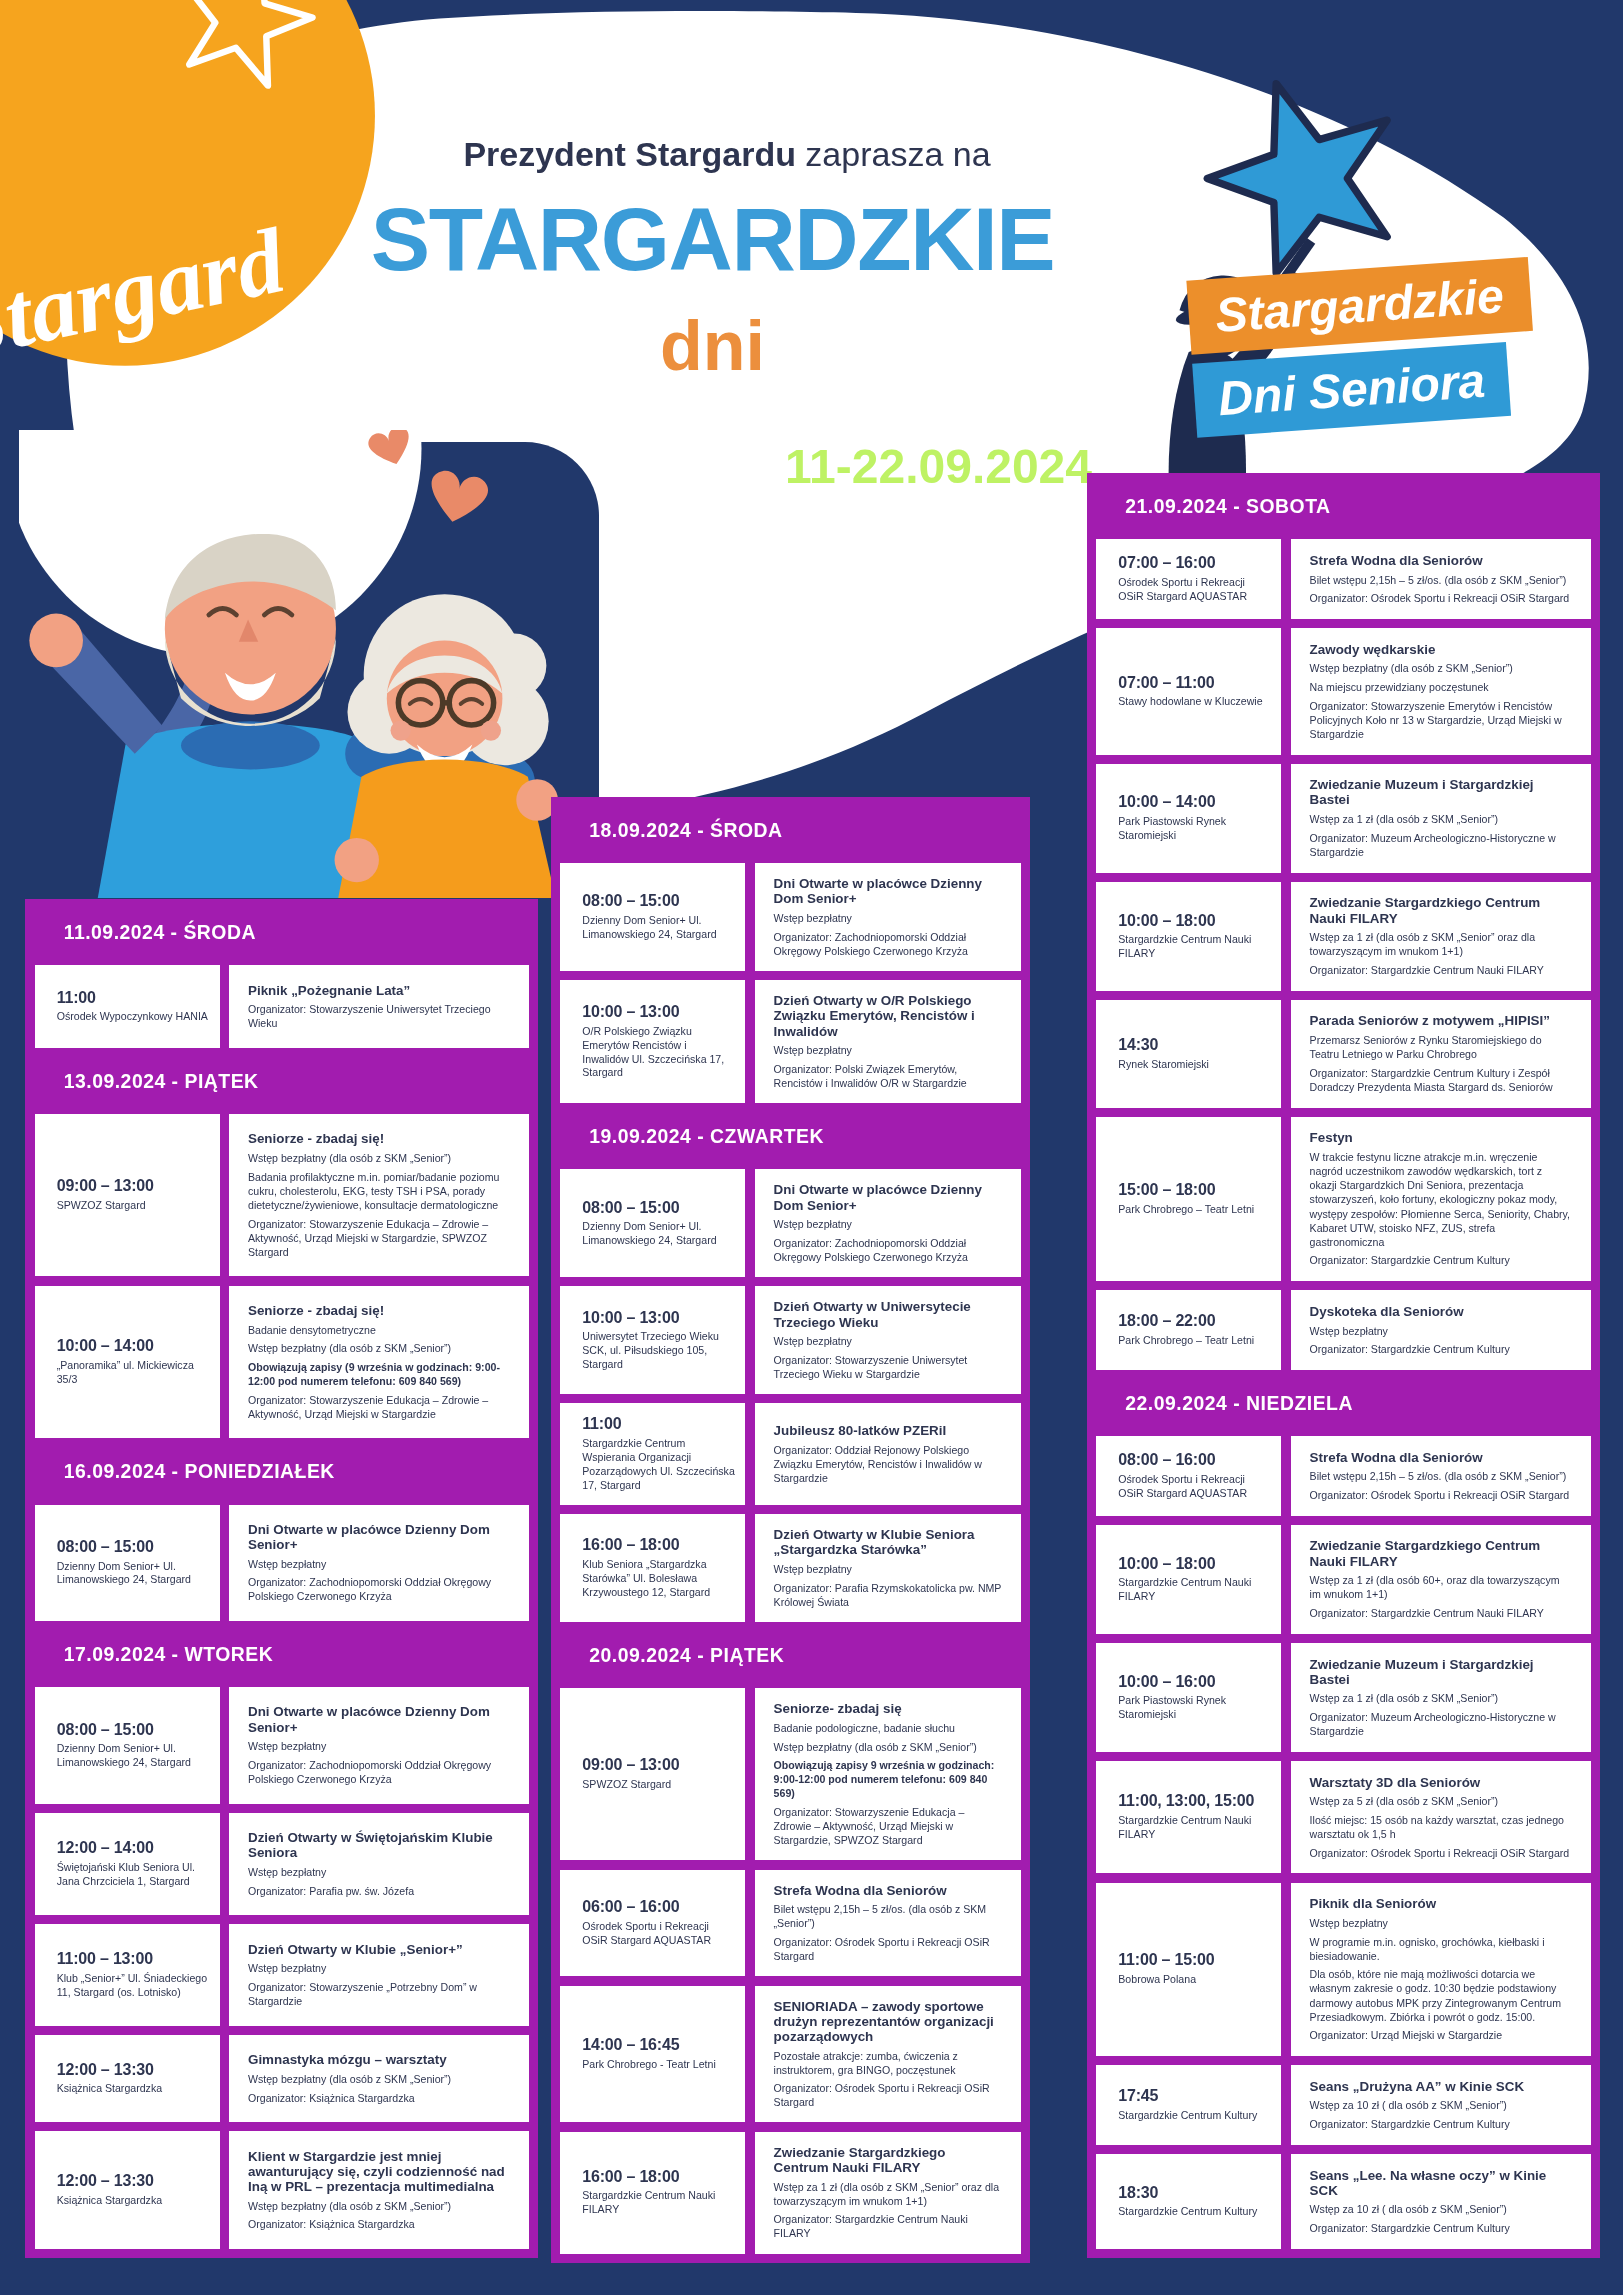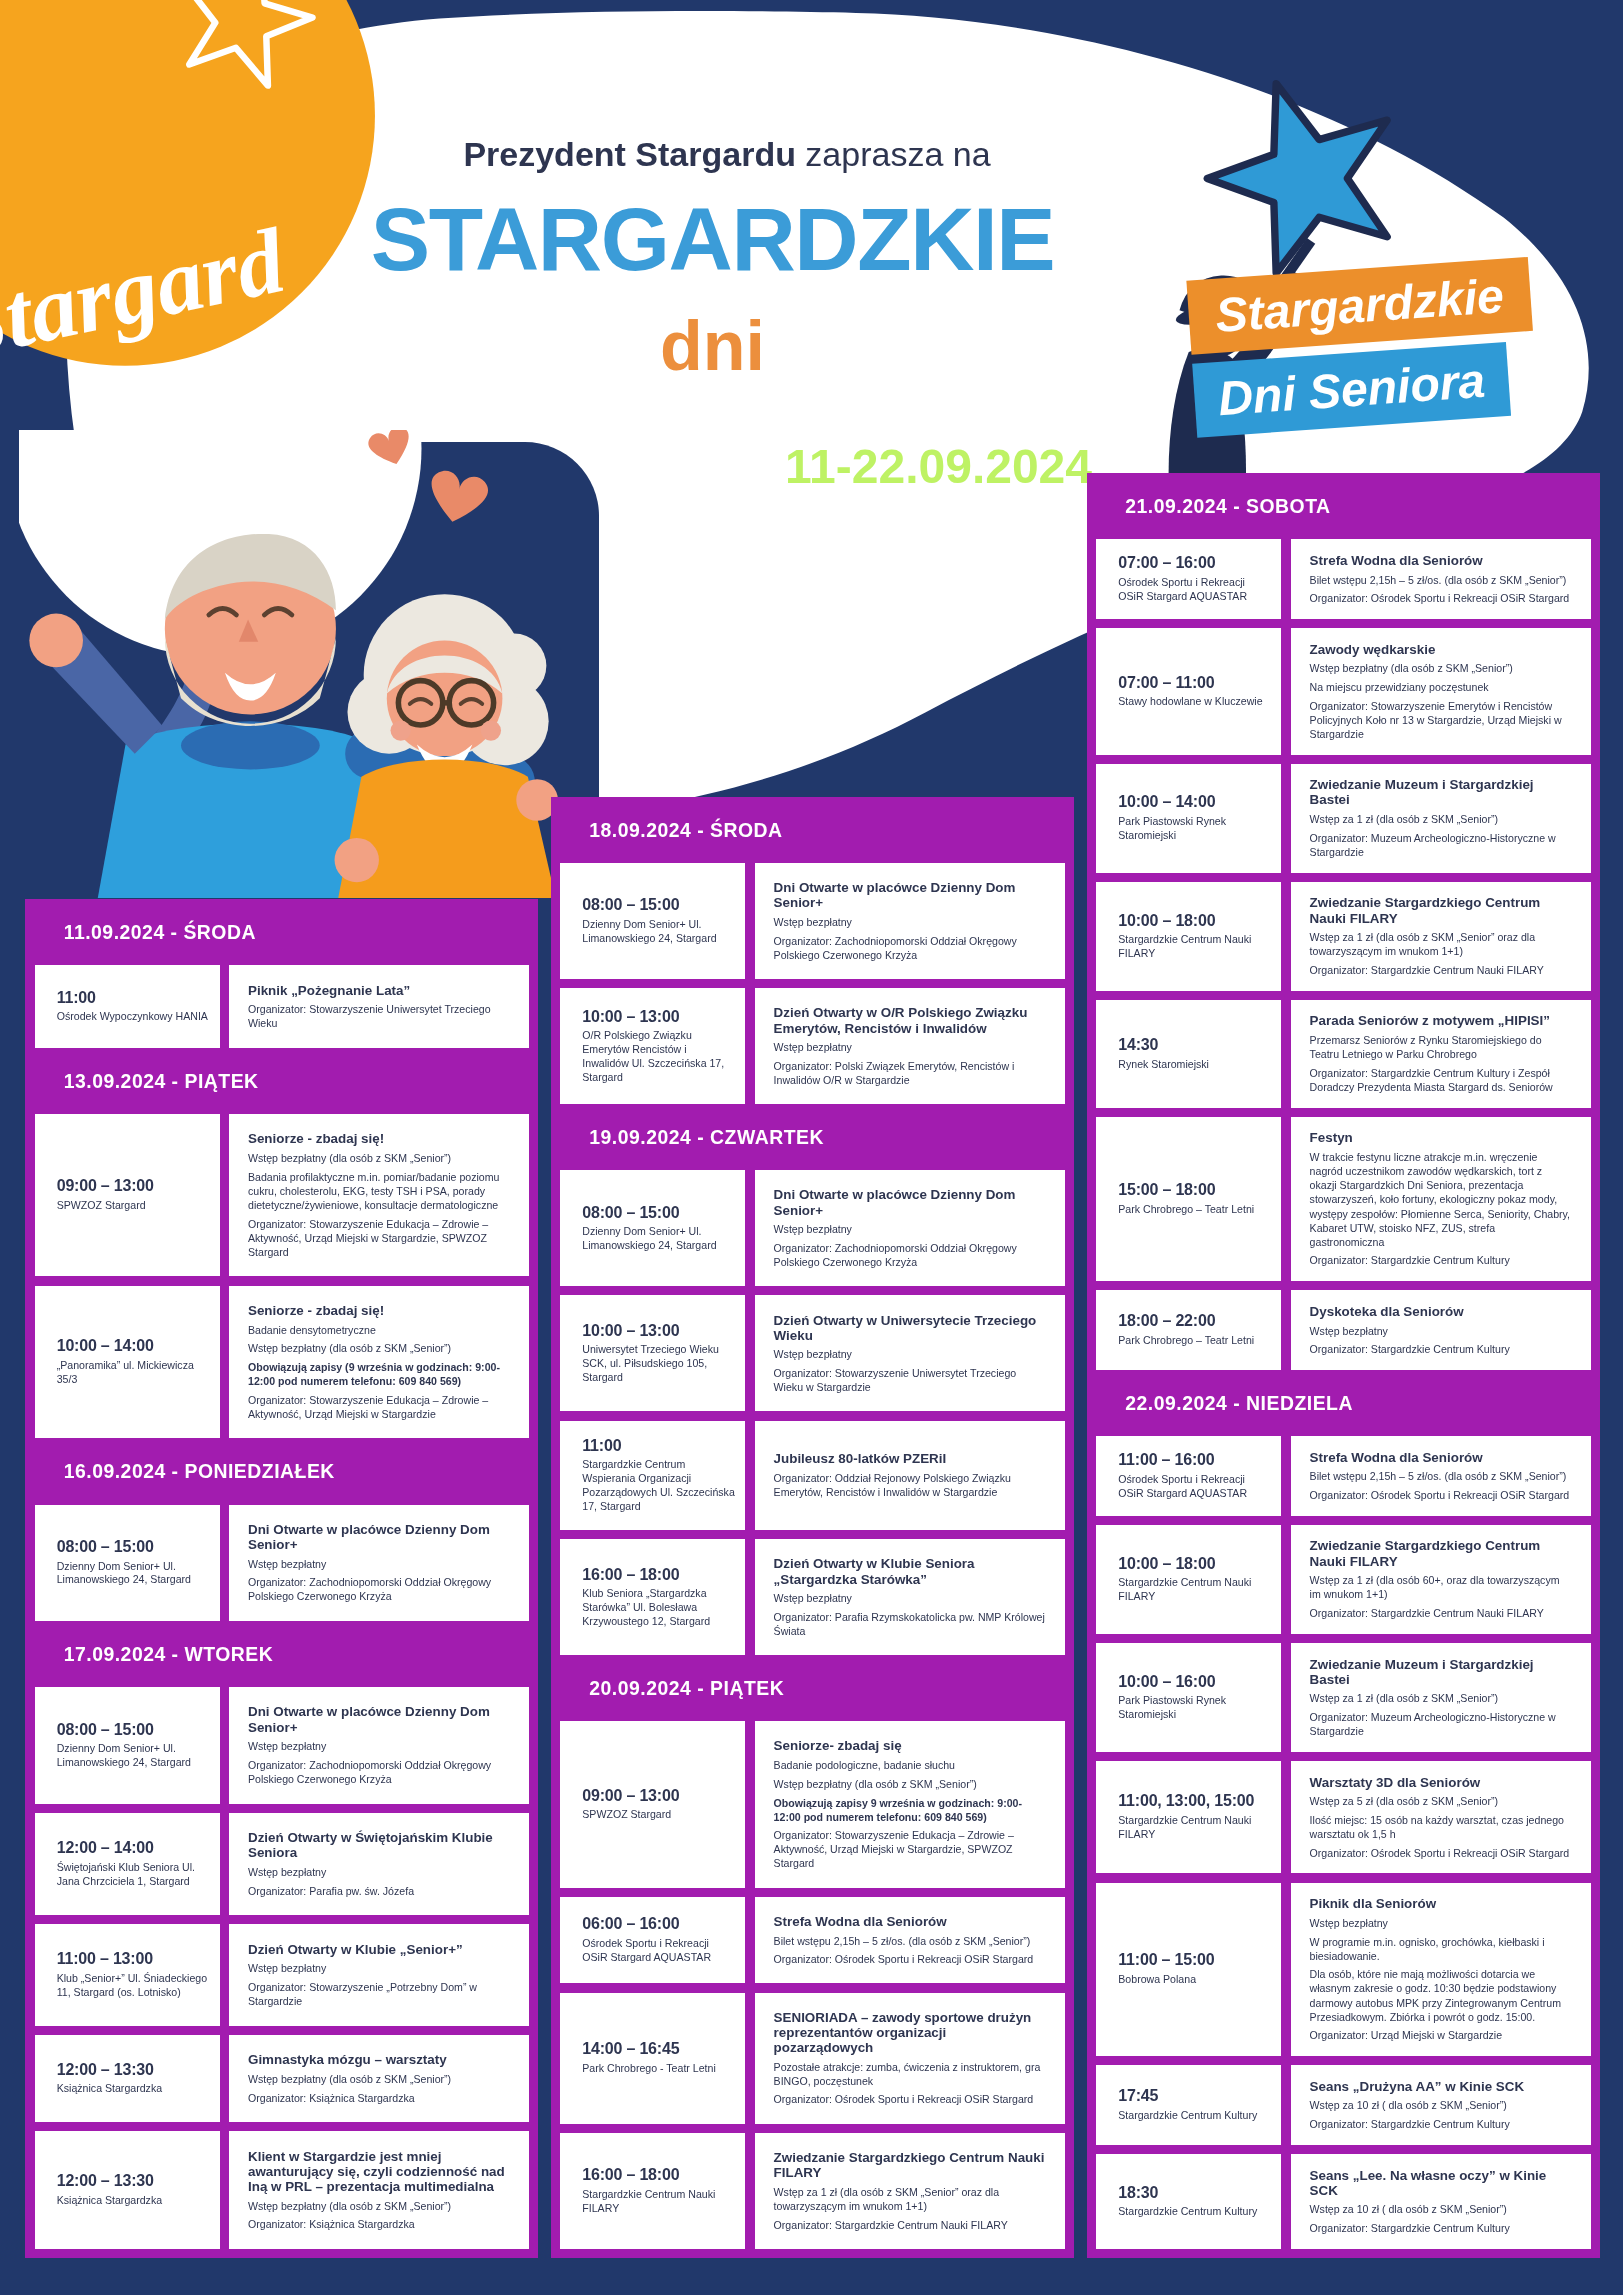--- a/index.html
+++ b/index.html
@@ -26,7 +26,7 @@
   .column{position:absolute;background:#a21caf;padding:0 9.3px 9.3px;box-sizing:border-box;
           display:flex;flex-direction:column;}
   .col-0{left:25.4px;top:899px;width:513px;min-height:1359px;}
-  .col-1{left:551px;top:797px;width:523px;min-height:1461px;}
+  .col-1{left:551px;top:797px;width:479px;min-height:1461px;}
   .col-2{left:1087px;top:473px;width:513px;min-height:1785px;}
   .section{display:contents;}
   .section-header{flex:0 0 auto;color:#fff;font-weight:700;font-size:19.4px;

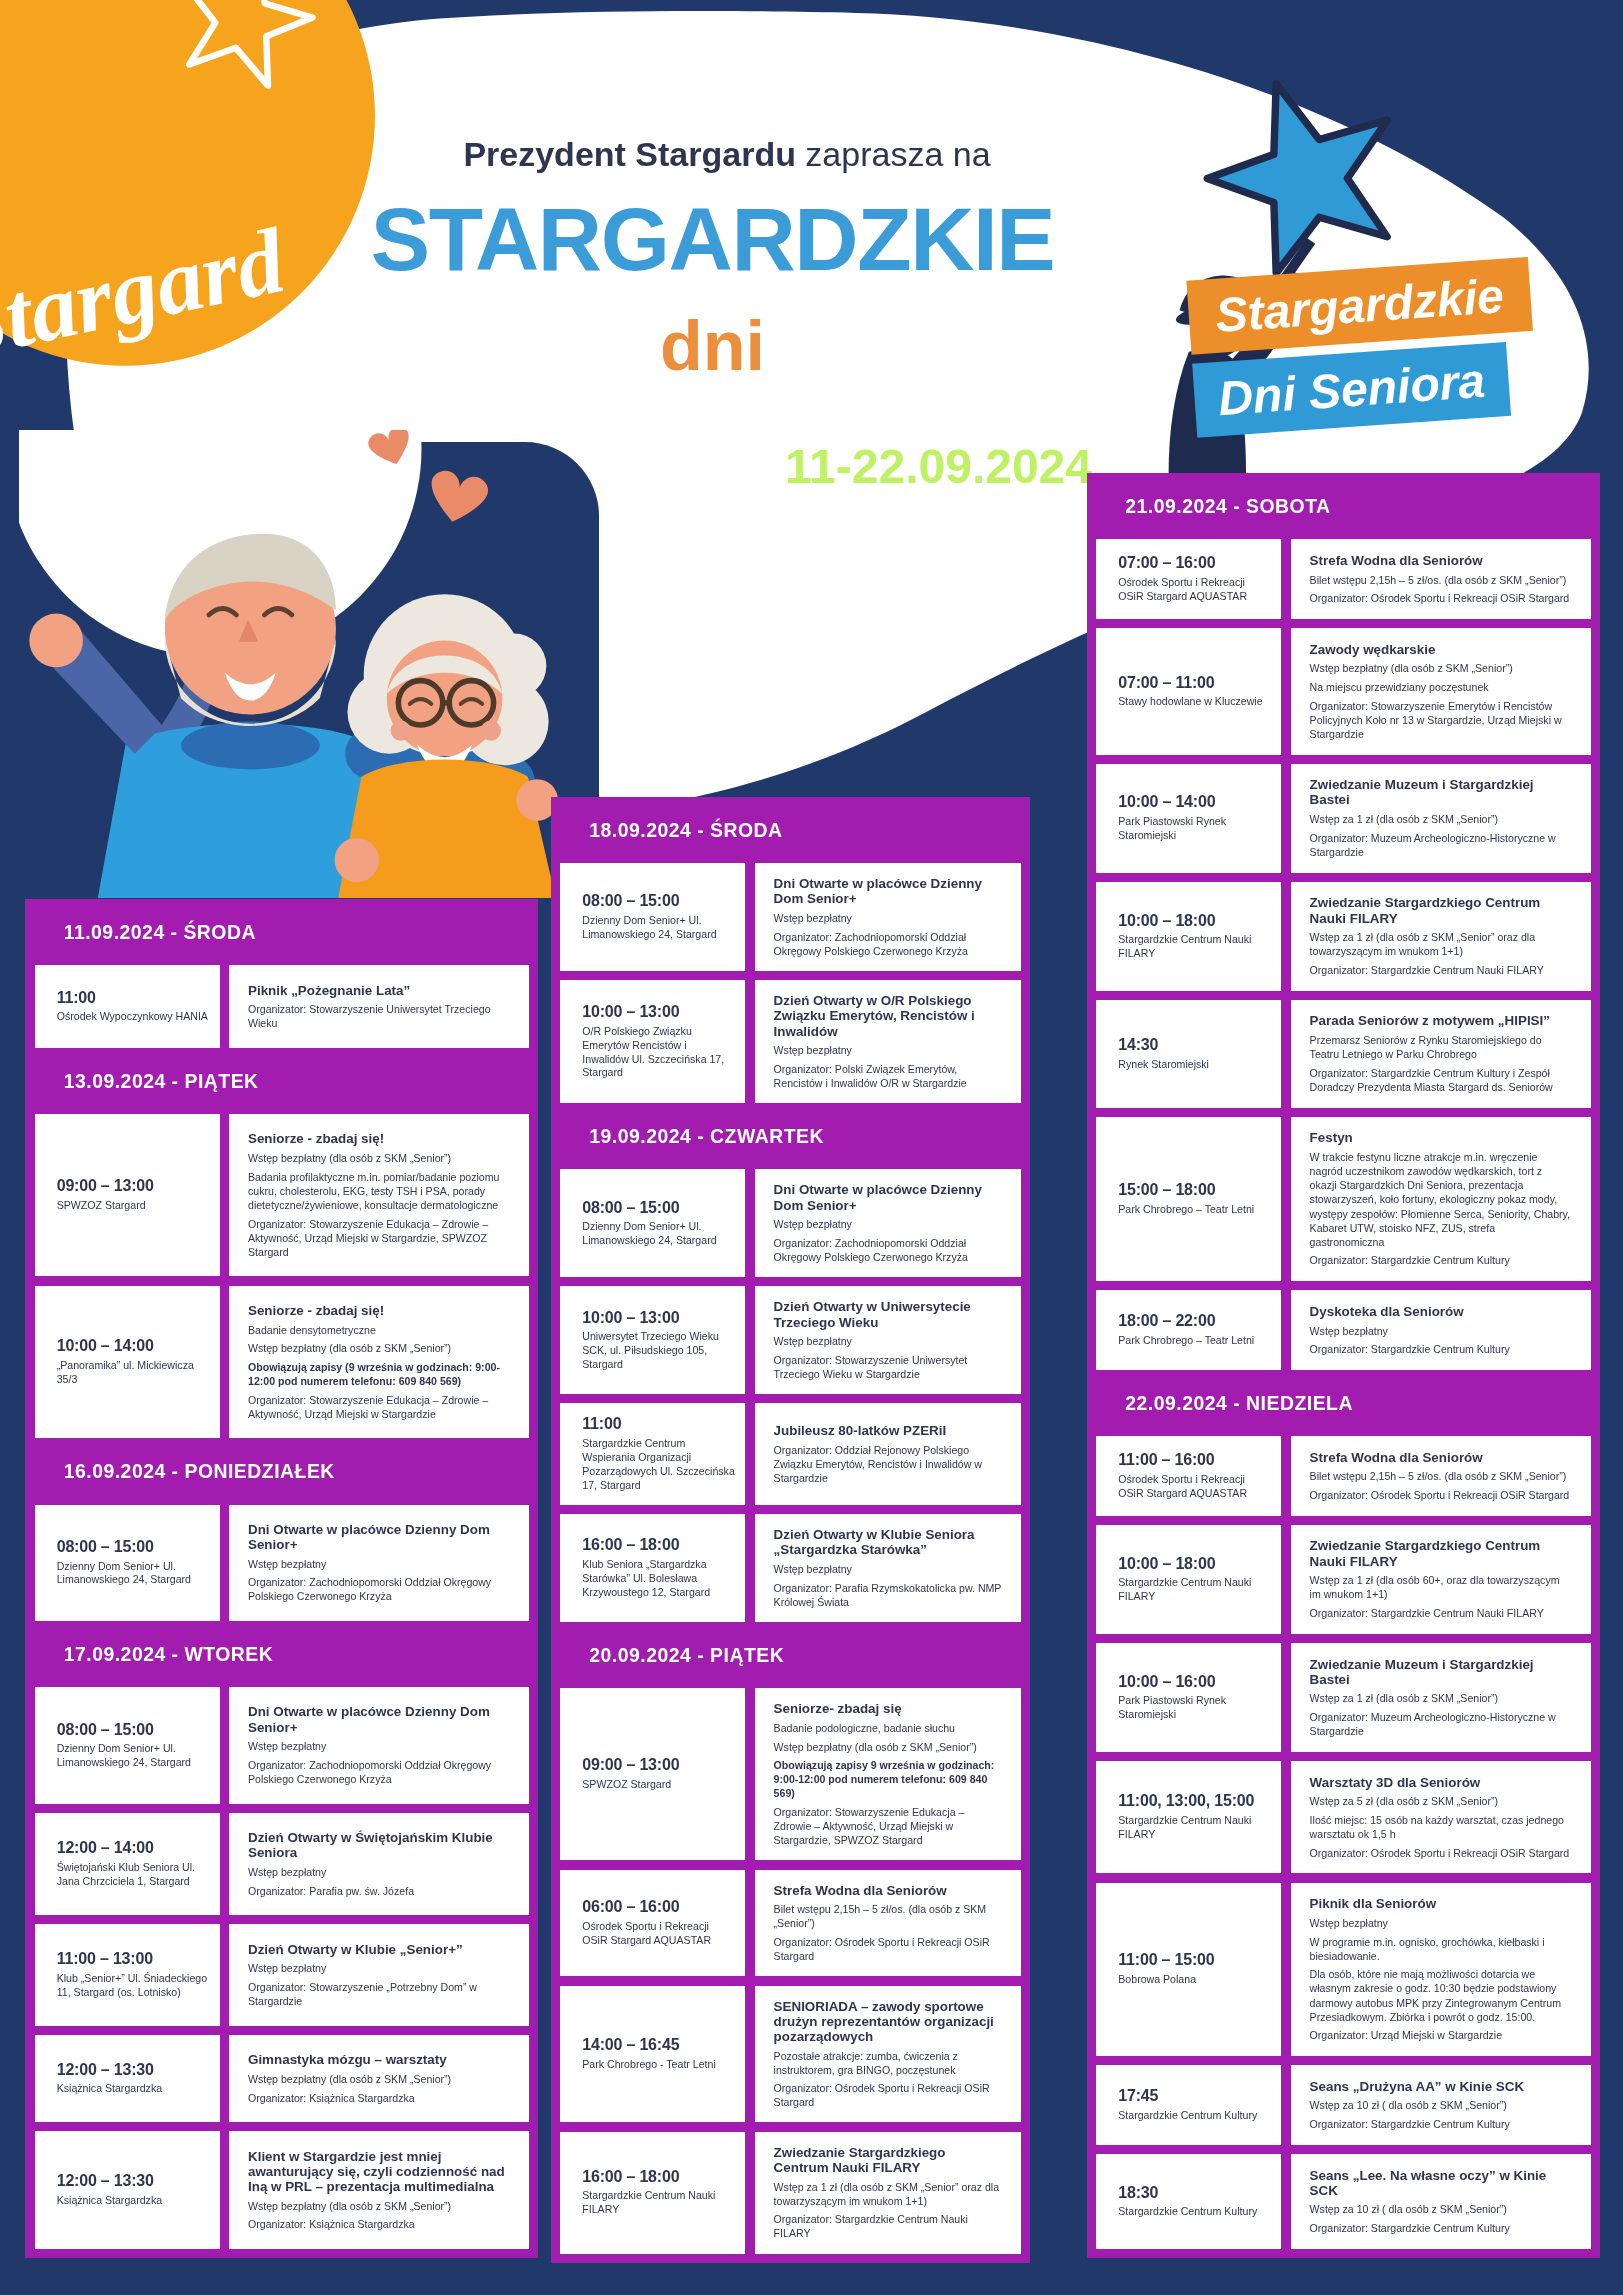--- a/index.html
+++ b/index.html
@@ -423,7 +423,7 @@
           </div></div>
         <div class="section"><div class="section-header">22.09.2024 - NIEDZIELA</div><div class="row">
             <div class="cell time-cell">
-              <div class="time">11:00 – 16:00</div>
+              <div class="time">08:00 – 16:00</div>
               <div class="place">Ośrodek Sportu i Rekreacji OSiR Stargard AQUASTAR</div>
             </div>
             <div class="cell desc-cell">

